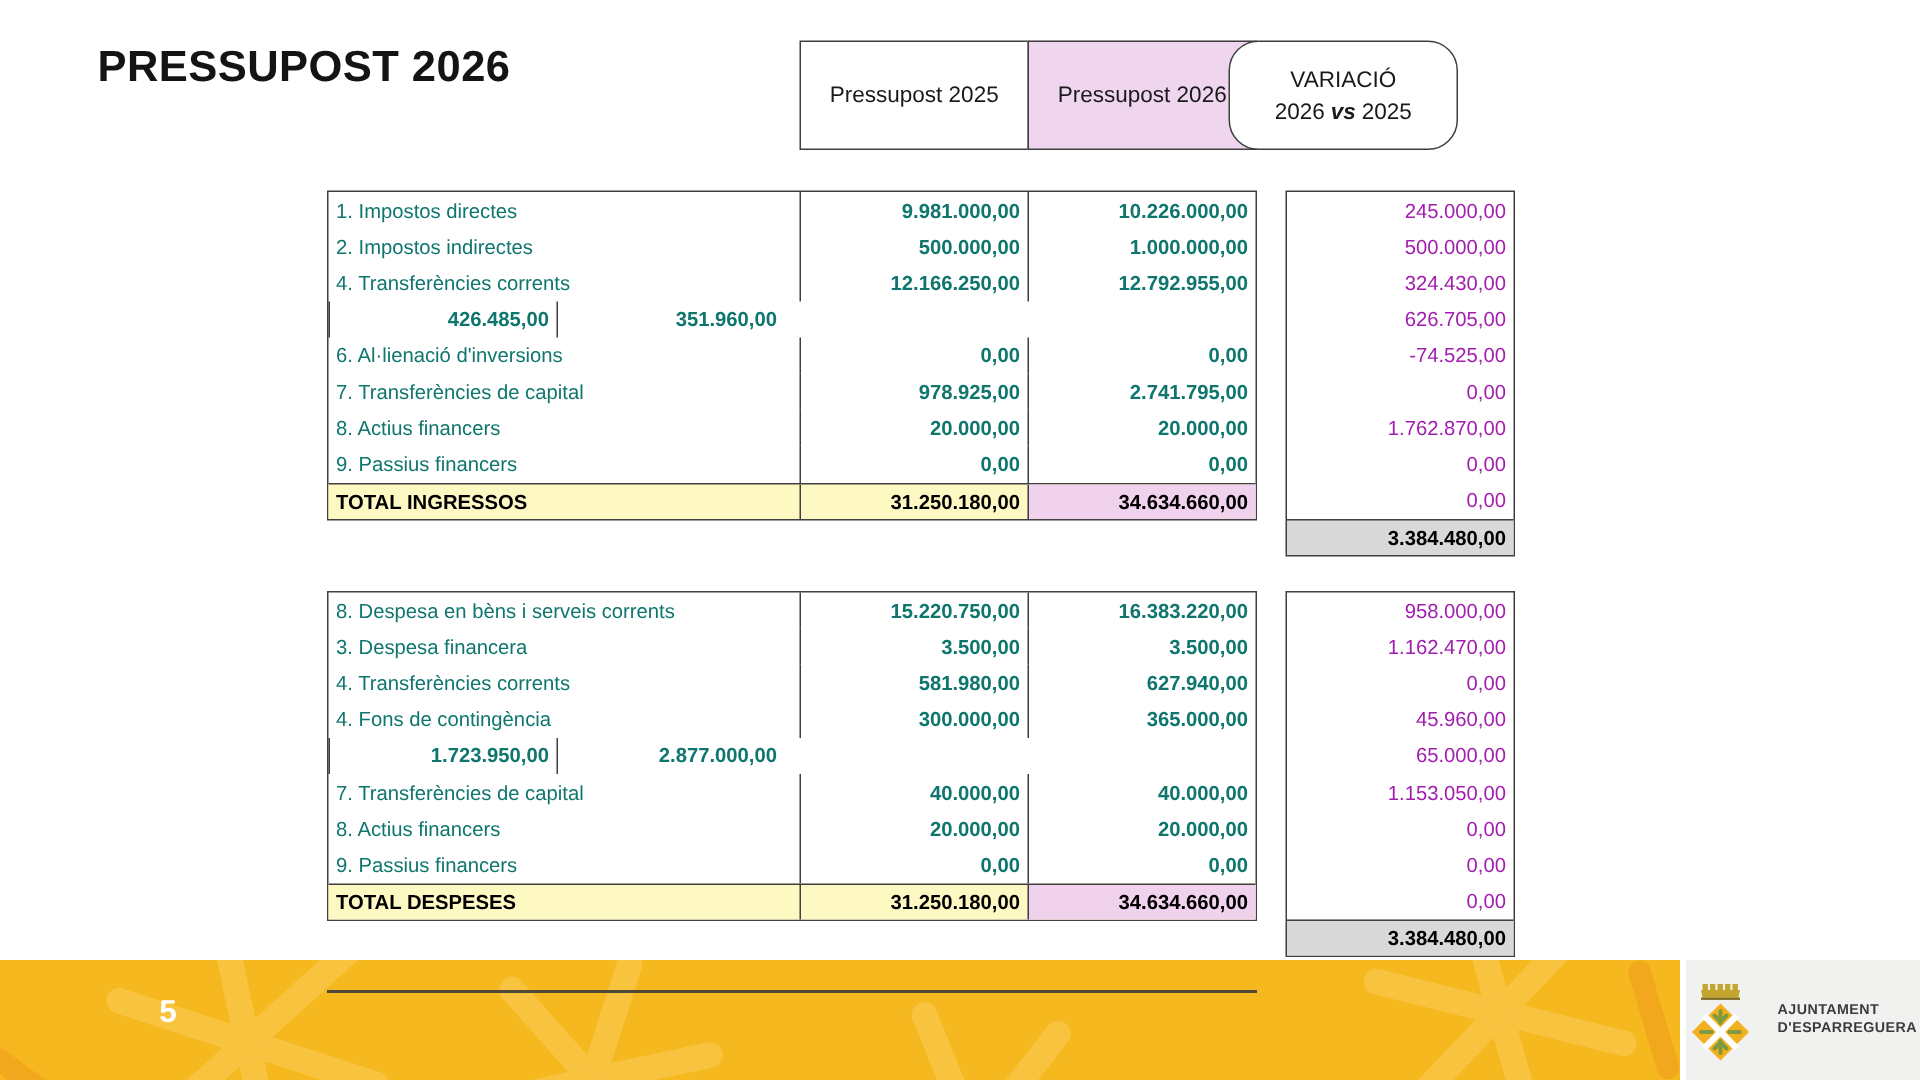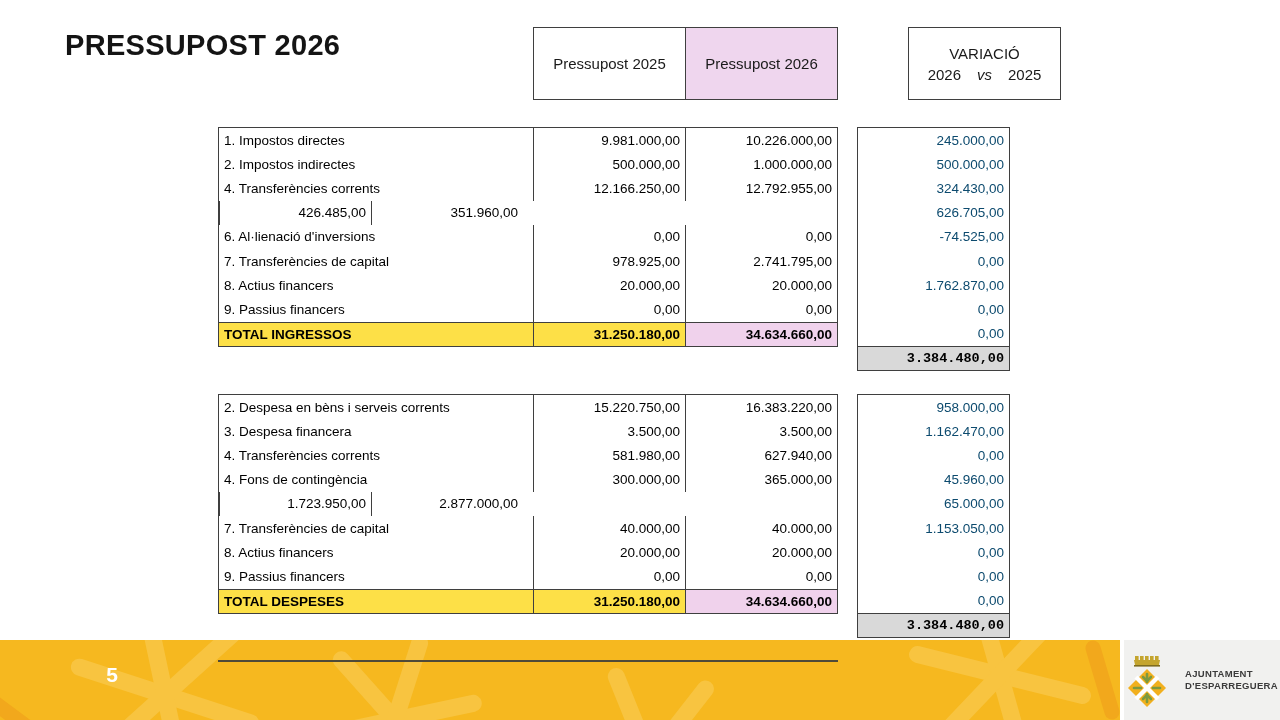--- a/index.html
+++ b/index.html
@@ -21,7 +21,7 @@
   }
   .hbox.h2025 { left:533px; width:153px; }
   .hbox.h2026 { left:685px; width:153px; background:#EFD6EE; }
-  .hbox.hvar  { left:908px; width:153px; }
+  .hbox.hvar  { left:819px; width:153px;border-radius:20px; }
   .hvar .vs { font-style:italic; margin:0 16px; }
   
   .tbl {

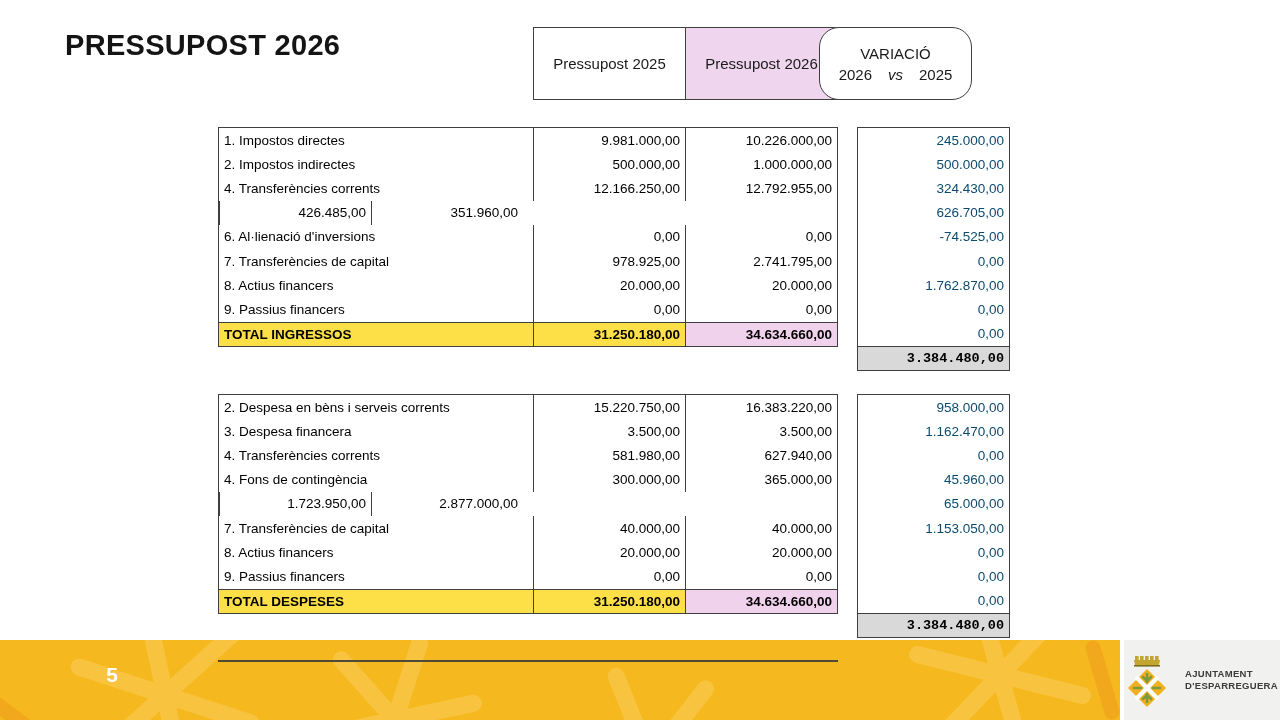--- a/index.html
+++ b/index.html
@@ -22,7 +22,7 @@
   .hbox.h2025 { left:533px; width:153px; }
   .hbox.h2026 { left:685px; width:153px; background:#EFD6EE; }
   .hbox.hvar  { left:819px; width:153px;border-radius:20px; }
-  .hvar .vs { font-style:italic; margin:0 16px; }
+  .hvar .vs { font-style:italic; margin:0 4px;font-weight:bold; }
   
   .tbl {
     position:absolute; left:218px; width:620px; border:1px solid #3f3f3f;

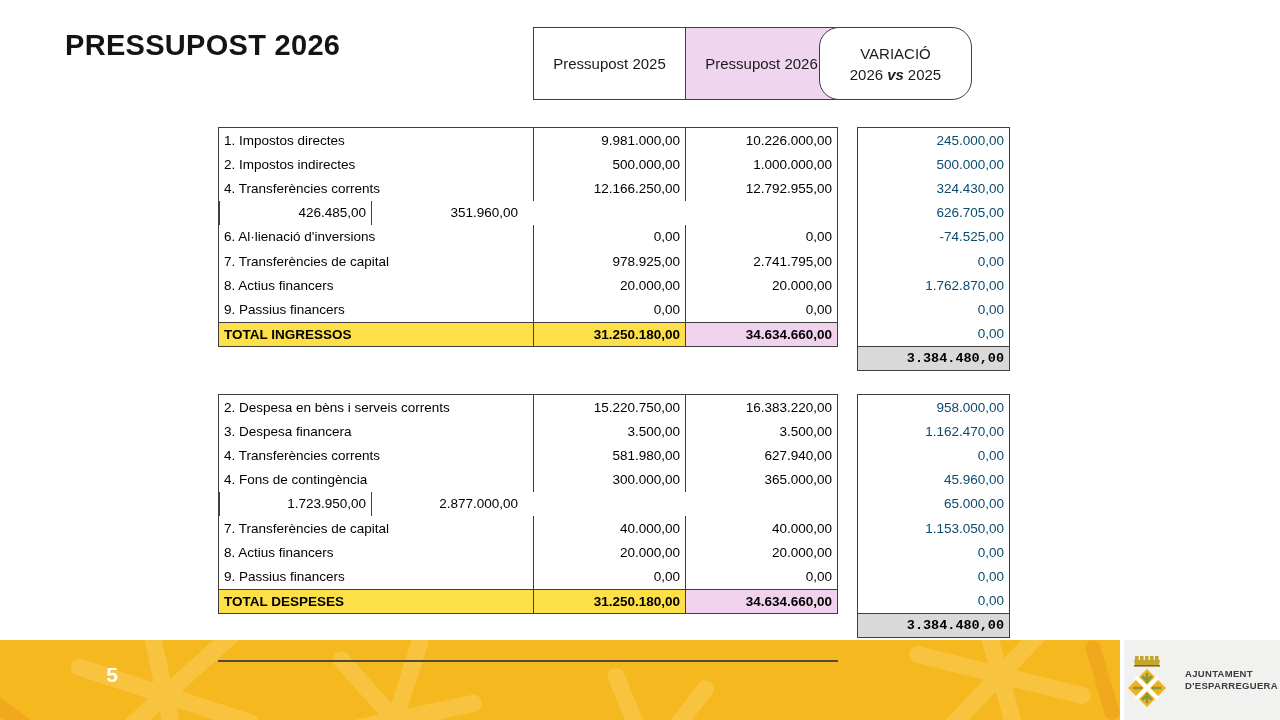--- a/index.html
+++ b/index.html
@@ -32,7 +32,7 @@
   .trow { display:flex; height:24.2px; }
   .c {
     display:flex; align-items:center; padding:0 5px; font-size:13.5px;
-    color:#000000; white-space:nowrap; overflow:hidden;
+    color:#0f766e; white-space:nowrap; overflow:hidden;
   }
   .c.label { width:314px; }
   .c.num { width:152px; justify-content:flex-end; border-left:1px solid #3f3f3f; }

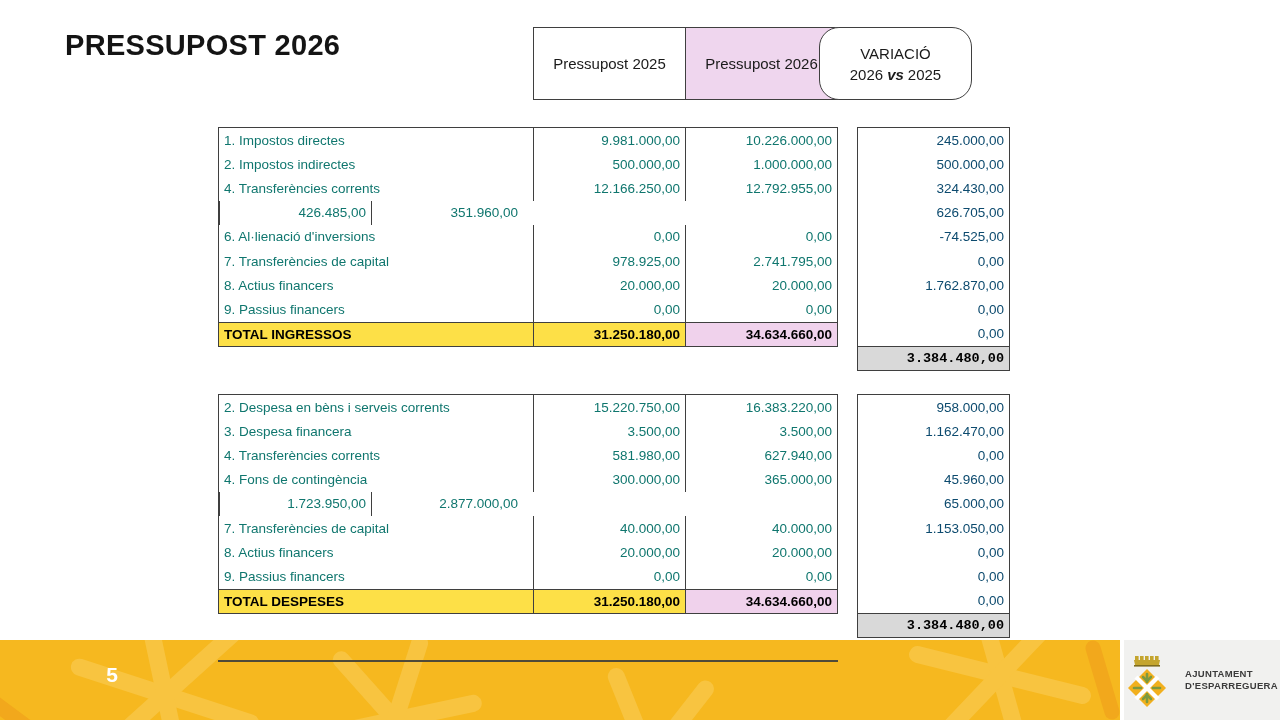--- a/index.html
+++ b/index.html
@@ -35,7 +35,7 @@
     color:#0f766e; white-space:nowrap; overflow:hidden;
   }
   .c.label { width:314px; }
-  .c.num { width:152px; justify-content:flex-end; border-left:1px solid #3f3f3f; }
+  .c.num { width:152px; justify-content:flex-end; border-left:1px solid #3f3f3f;font-weight:bold; }
   .trow.total { background:#fde047; border-top:1px solid #3f3f3f; height:24.2px; }
   .trow.total .c { color:#000; font-weight:700; }
   .trow.total .c.pink { background:#F0D2EC;text-align:center; }

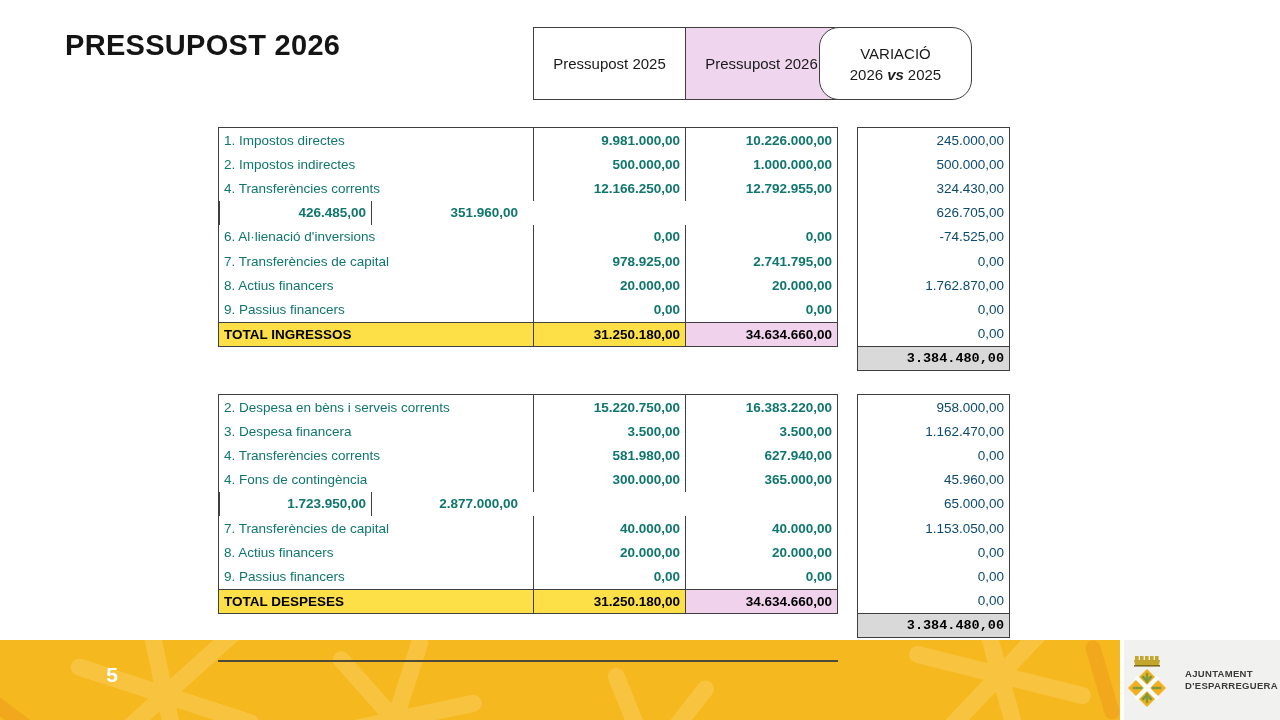--- a/index.html
+++ b/index.html
@@ -47,7 +47,7 @@
   .var1 { top:127px; } .var2 { top:394px; }
   .vrow {
     height:24.2px; display:flex; align-items:center; justify-content:flex-end;
-    padding:0 5px; font-size:13.5px; color:#0c4a6e;
+    padding:0 5px; font-size:13.5px; color:#a21caf;
   }
   .vrow.total { background:#D9D9D9; border-top:1px solid #3f3f3f; font-weight:700; color:#000;font-family:Liberation Mono, monospace; }
   

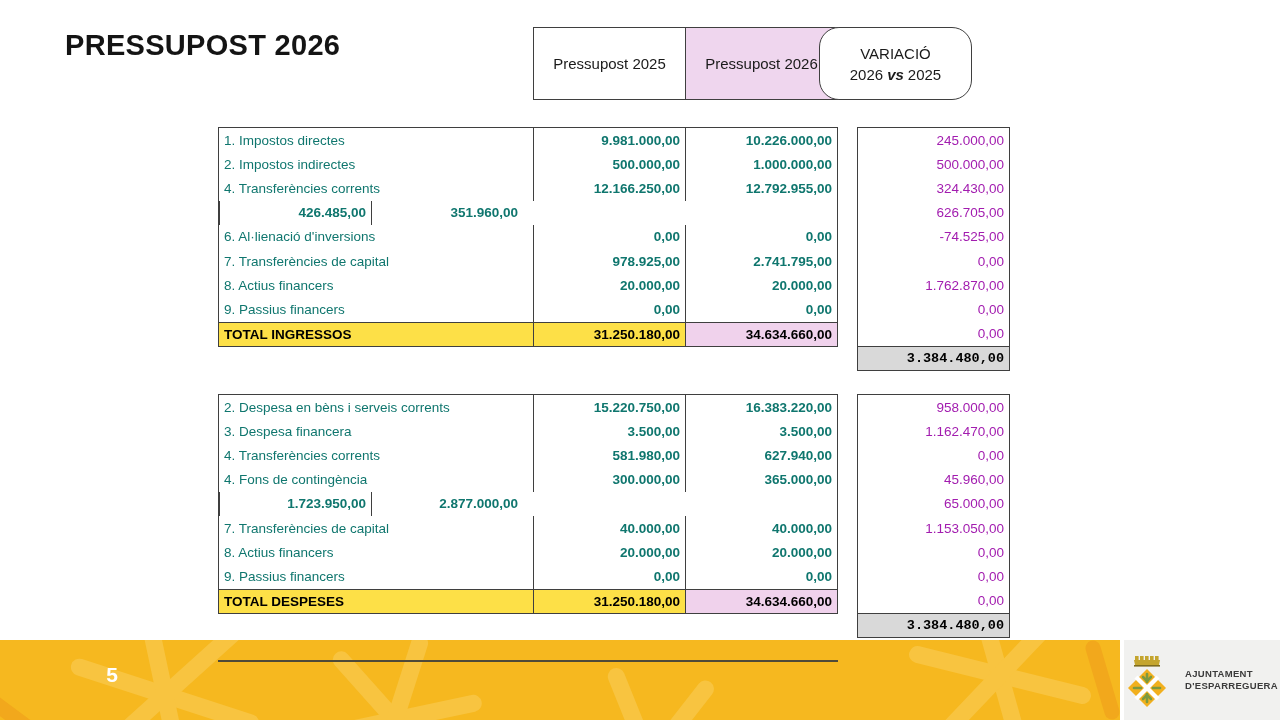--- a/index.html
+++ b/index.html
@@ -36,7 +36,7 @@
   }
   .c.label { width:314px; }
   .c.num { width:152px; justify-content:flex-end; border-left:1px solid #3f3f3f;font-weight:bold; }
-  .trow.total { background:#fde047; border-top:1px solid #3f3f3f; height:24.2px; }
+  .trow.total { background:#fef9c3; border-top:1px solid #3f3f3f; height:24.2px; }
   .trow.total .c { color:#000; font-weight:700; }
   .trow.total .c.pink { background:#F0D2EC;text-align:center; }
   

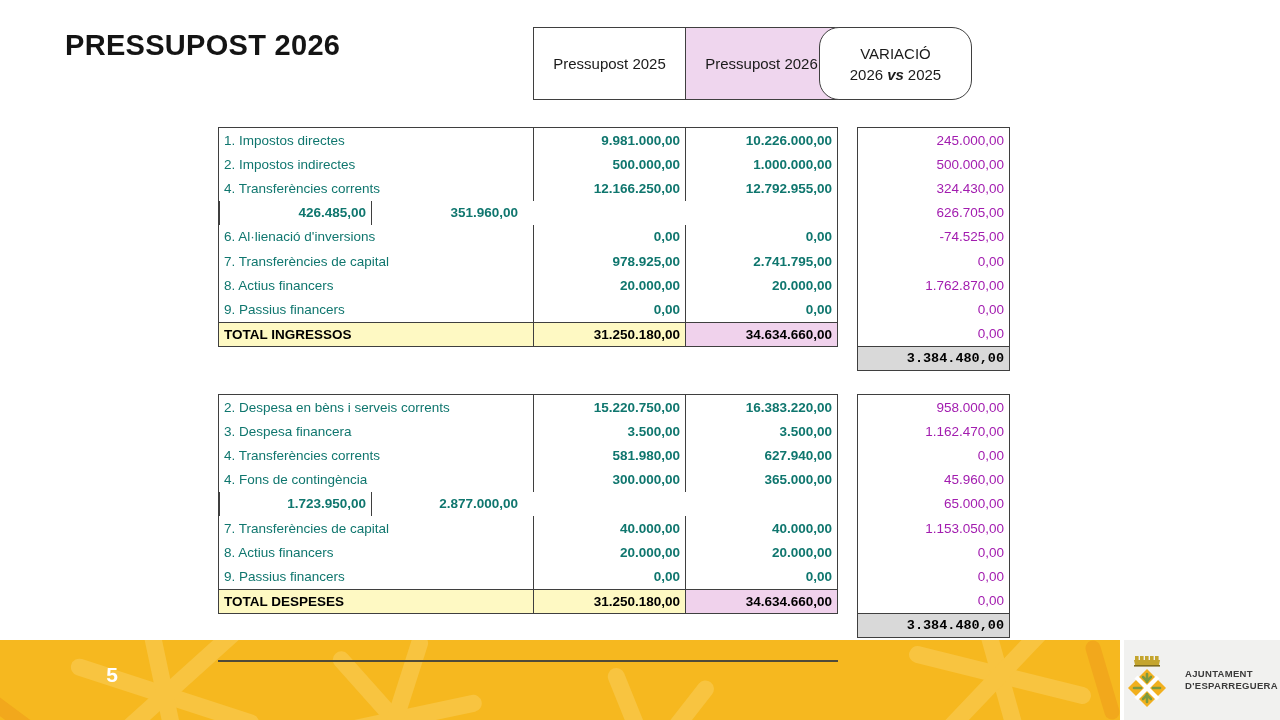--- a/index.html
+++ b/index.html
@@ -49,7 +49,7 @@
     height:24.2px; display:flex; align-items:center; justify-content:flex-end;
     padding:0 5px; font-size:13.5px; color:#a21caf;
   }
-  .vrow.total { background:#D9D9D9; border-top:1px solid #3f3f3f; font-weight:700; color:#000;font-family:Liberation Mono, monospace; }
+  .vrow.total { background:#D9D9D9; border-top:1px solid #3f3f3f; font-weight:700; color:#000; }
   
   .footer-band {
     position:absolute; left:0; top:640px; width:1120px; height:80px;

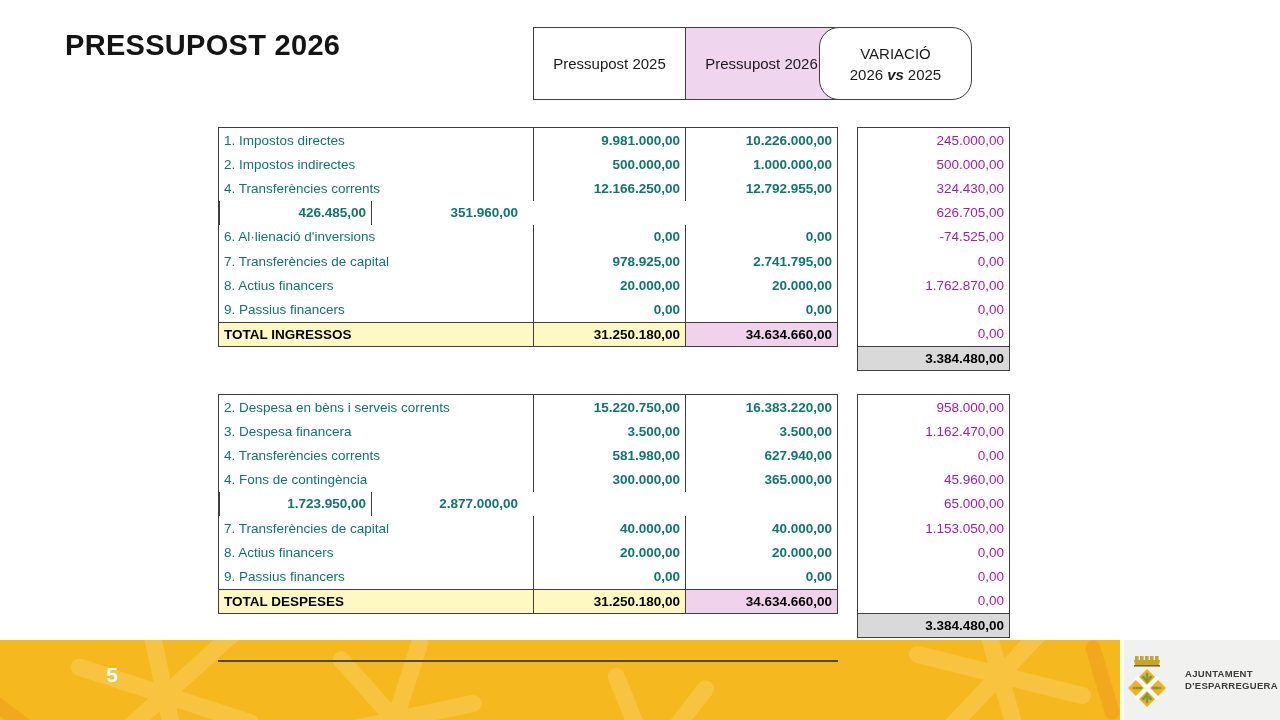--- a/index.html
+++ b/index.html
@@ -152,7 +152,7 @@
 
   <div class="tbl tbl2">
       <div class="trow">
-        <div class="c label">2. Despesa en bèns i serveis corrents</div>
+        <div class="c label">8. Despesa en bèns i serveis corrents</div>
         <div class="c num">15.220.750,00</div>
         <div class="c num">16.383.220,00</div>
       </div>

